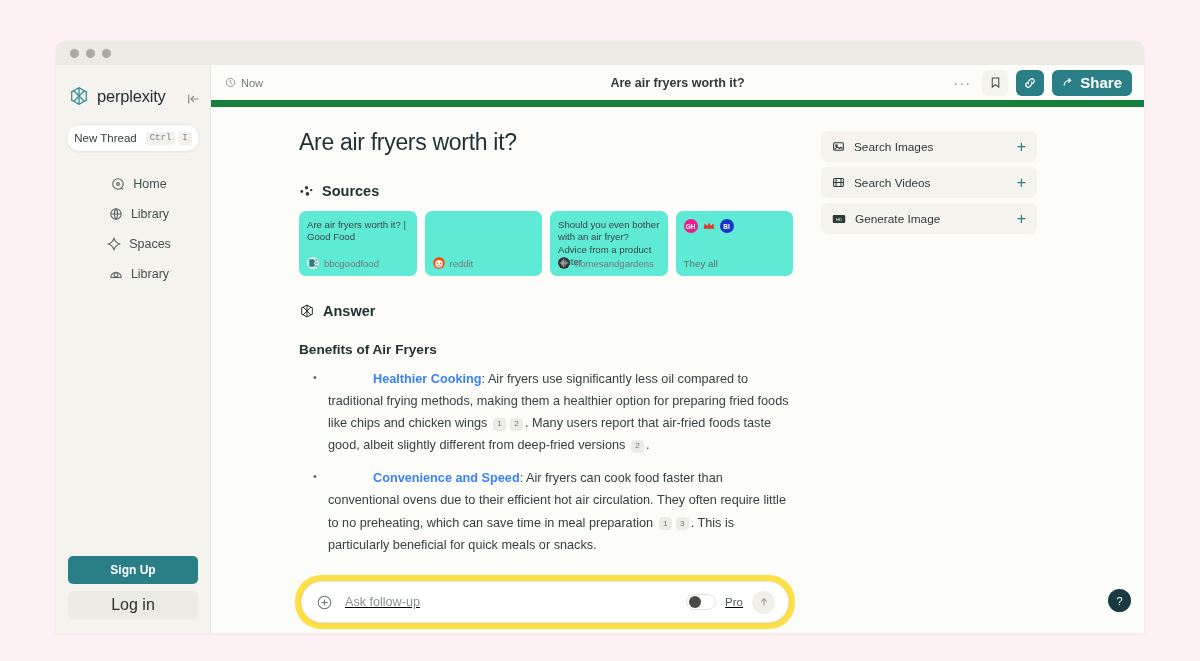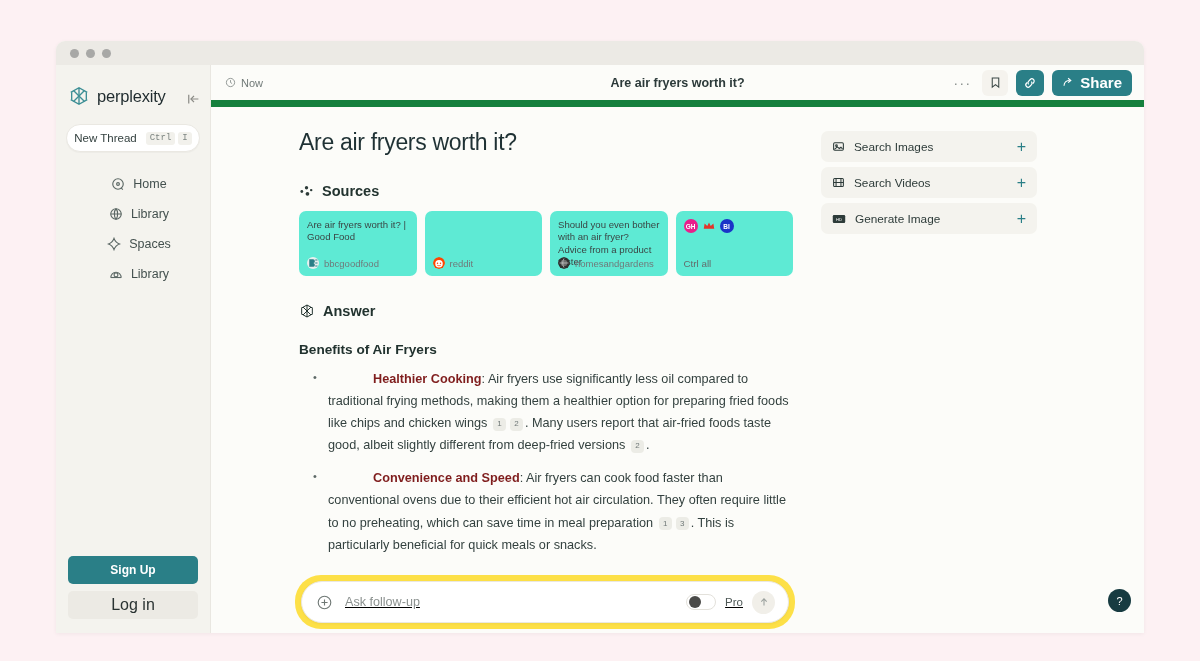--- a/index.html
+++ b/index.html
@@ -348,7 +348,7 @@
               </svg>
               <span class="av" style="background:#1a34c8">BI</span>
             </div>
-            <div class="showall">Ctrl all</div>
+            <div class="showall">They all</div>
           </div>
         </div>
 

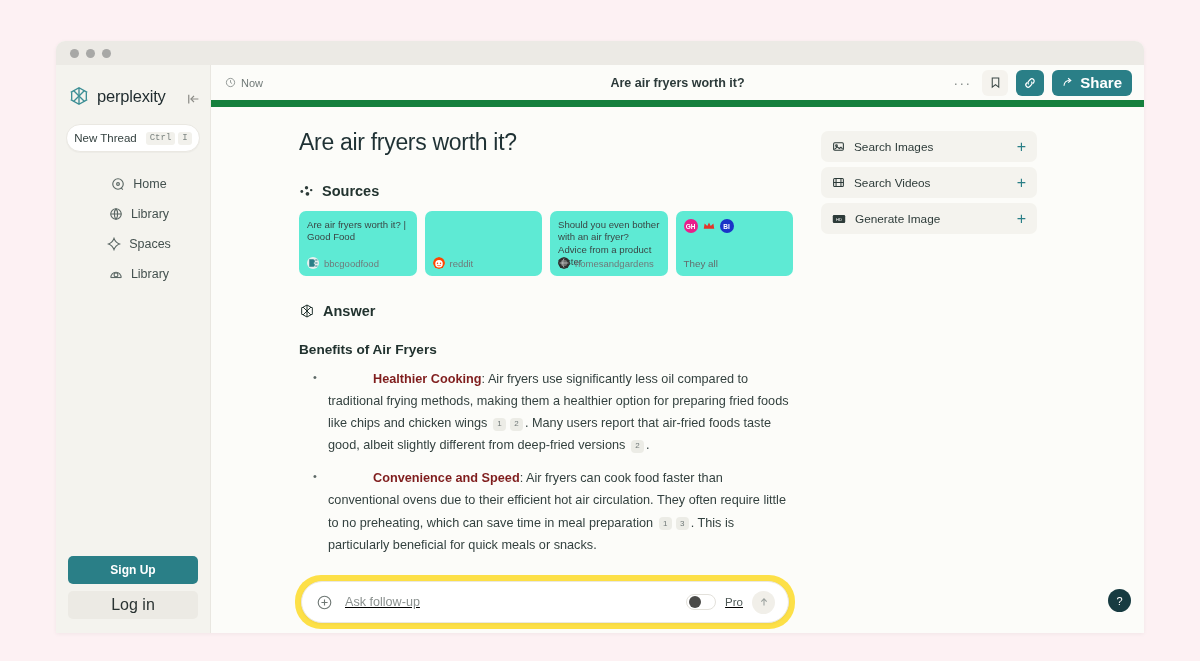--- a/index.html
+++ b/index.html
@@ -132,7 +132,7 @@
   ul.bul li:before {
     content:"•"; position:absolute; left: 14px; top: 0; color:#5c6866; font-size: 11px;
   }
-  ul.bul b { color: #7f1d1d; padding-left: 45px; }
+  ul.bul b { color: #3b82f6; padding-left: 45px; }
   .cit {
     display:inline-flex; align-items:center; justify-content:center;
     min-width: 13px; height: 13px; padding: 0 3px; border-radius: 4px;

